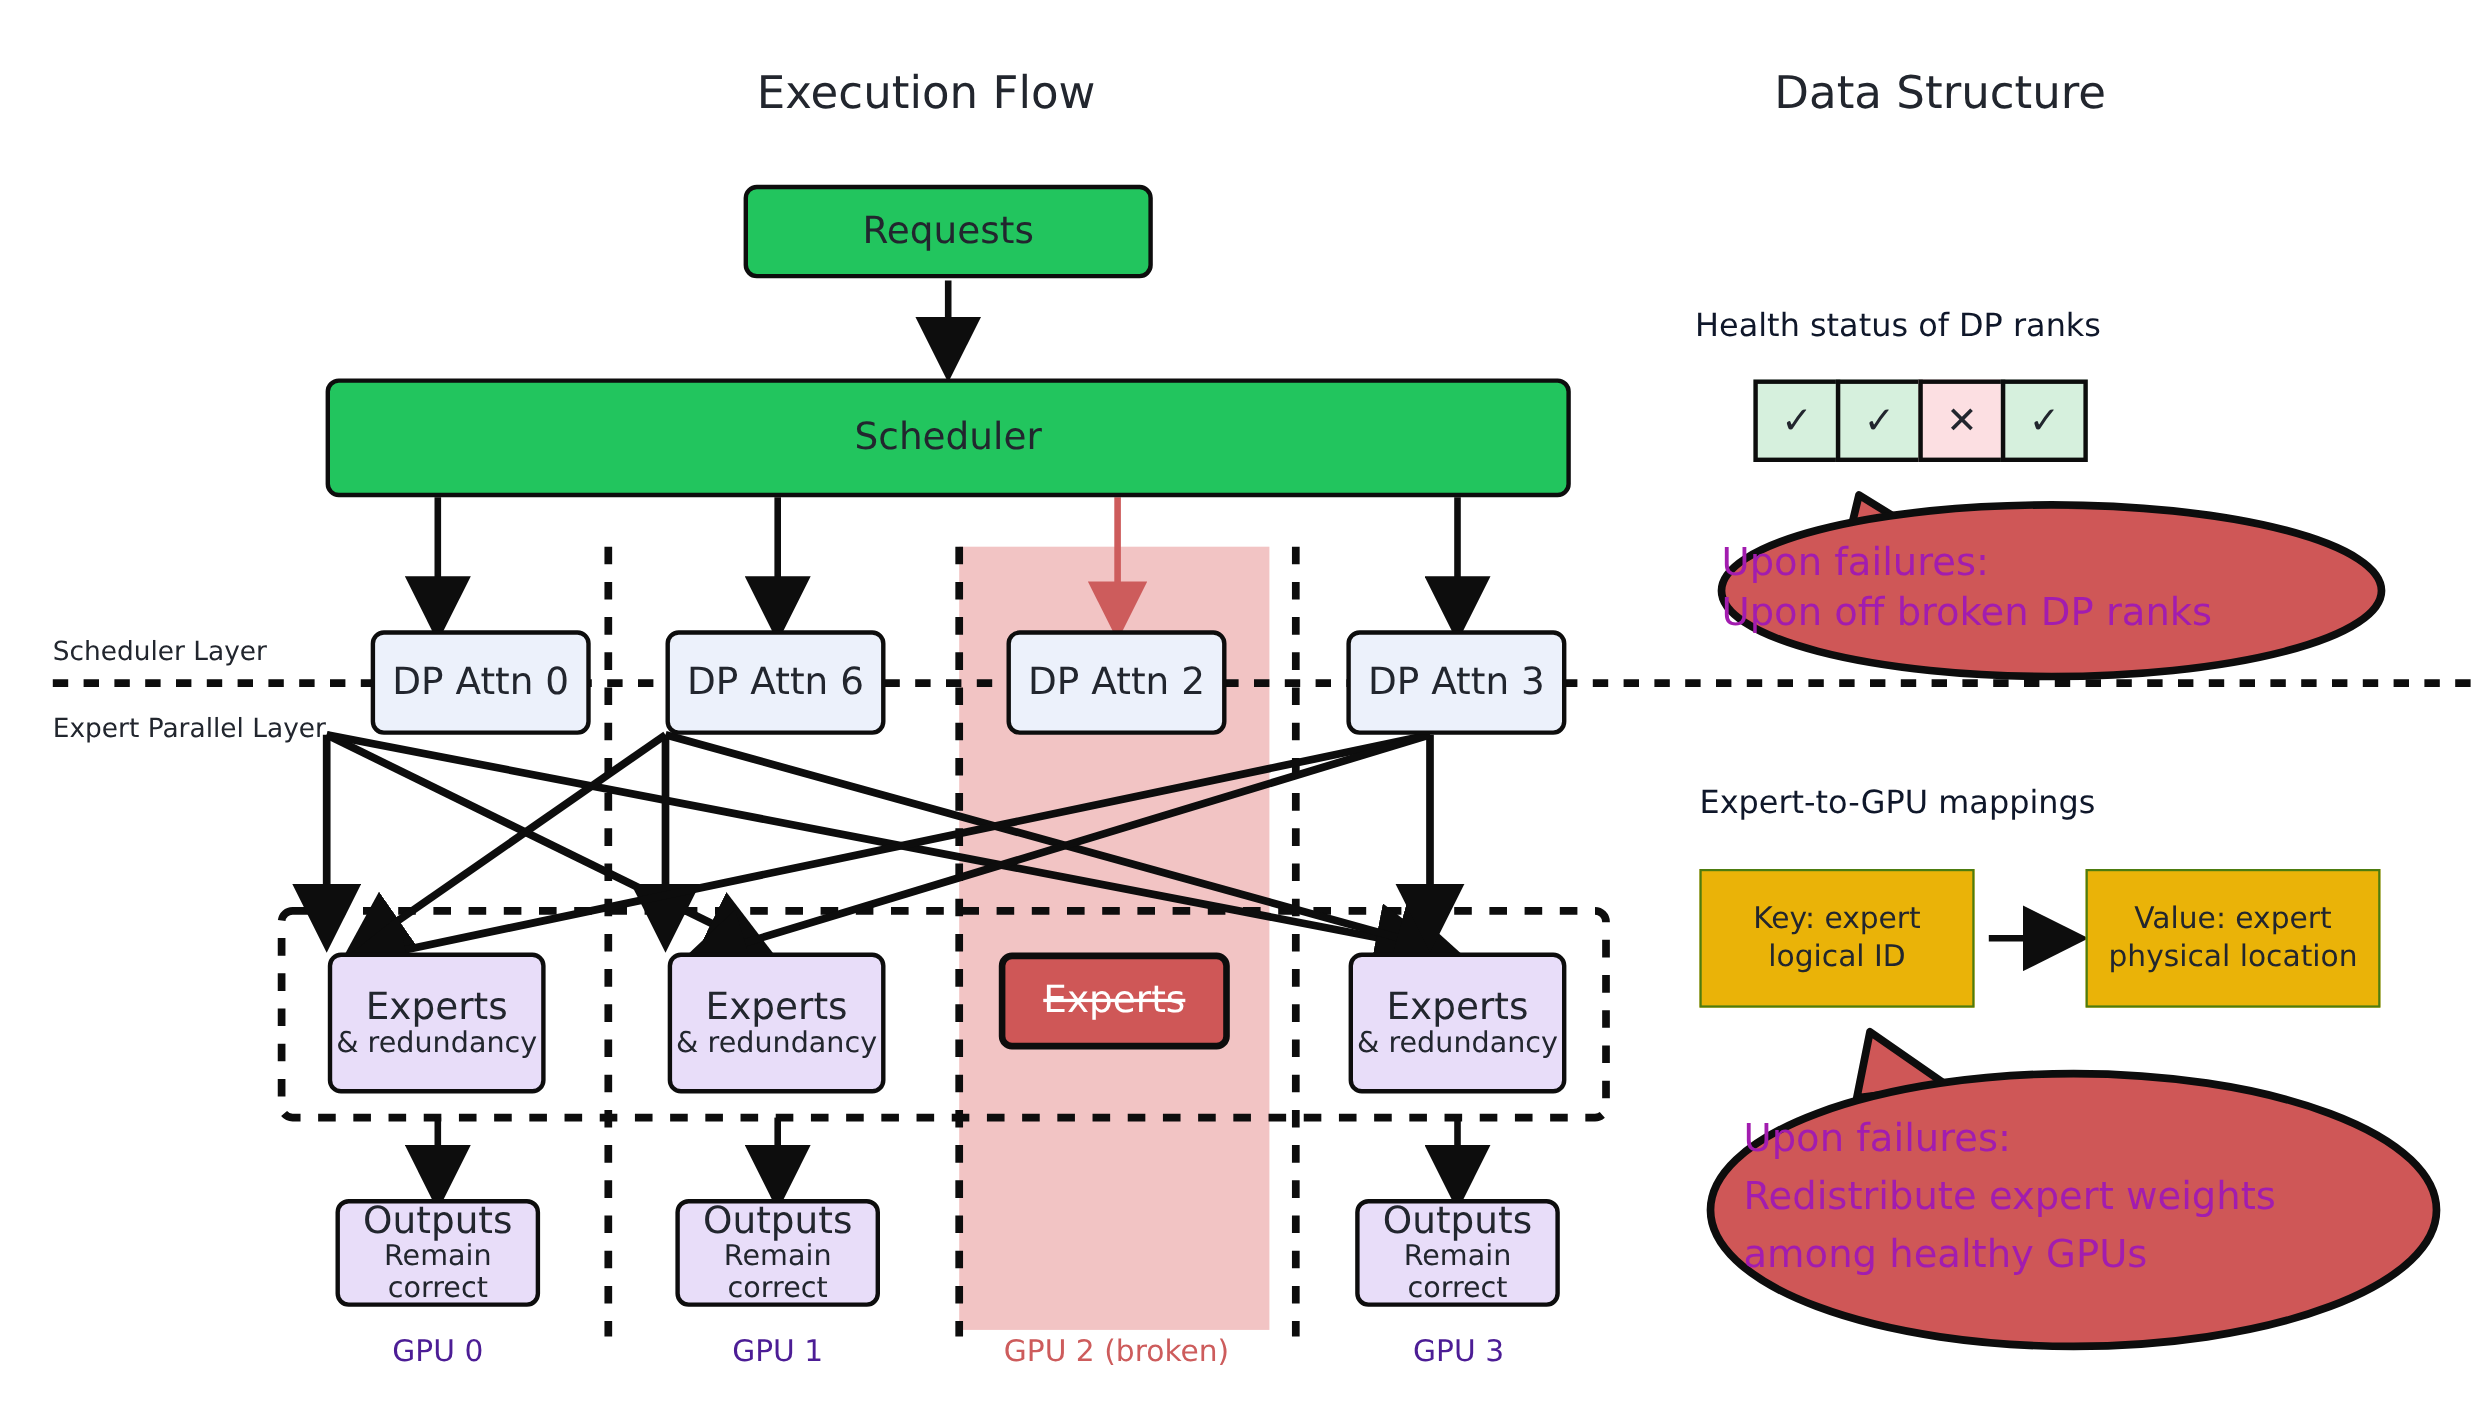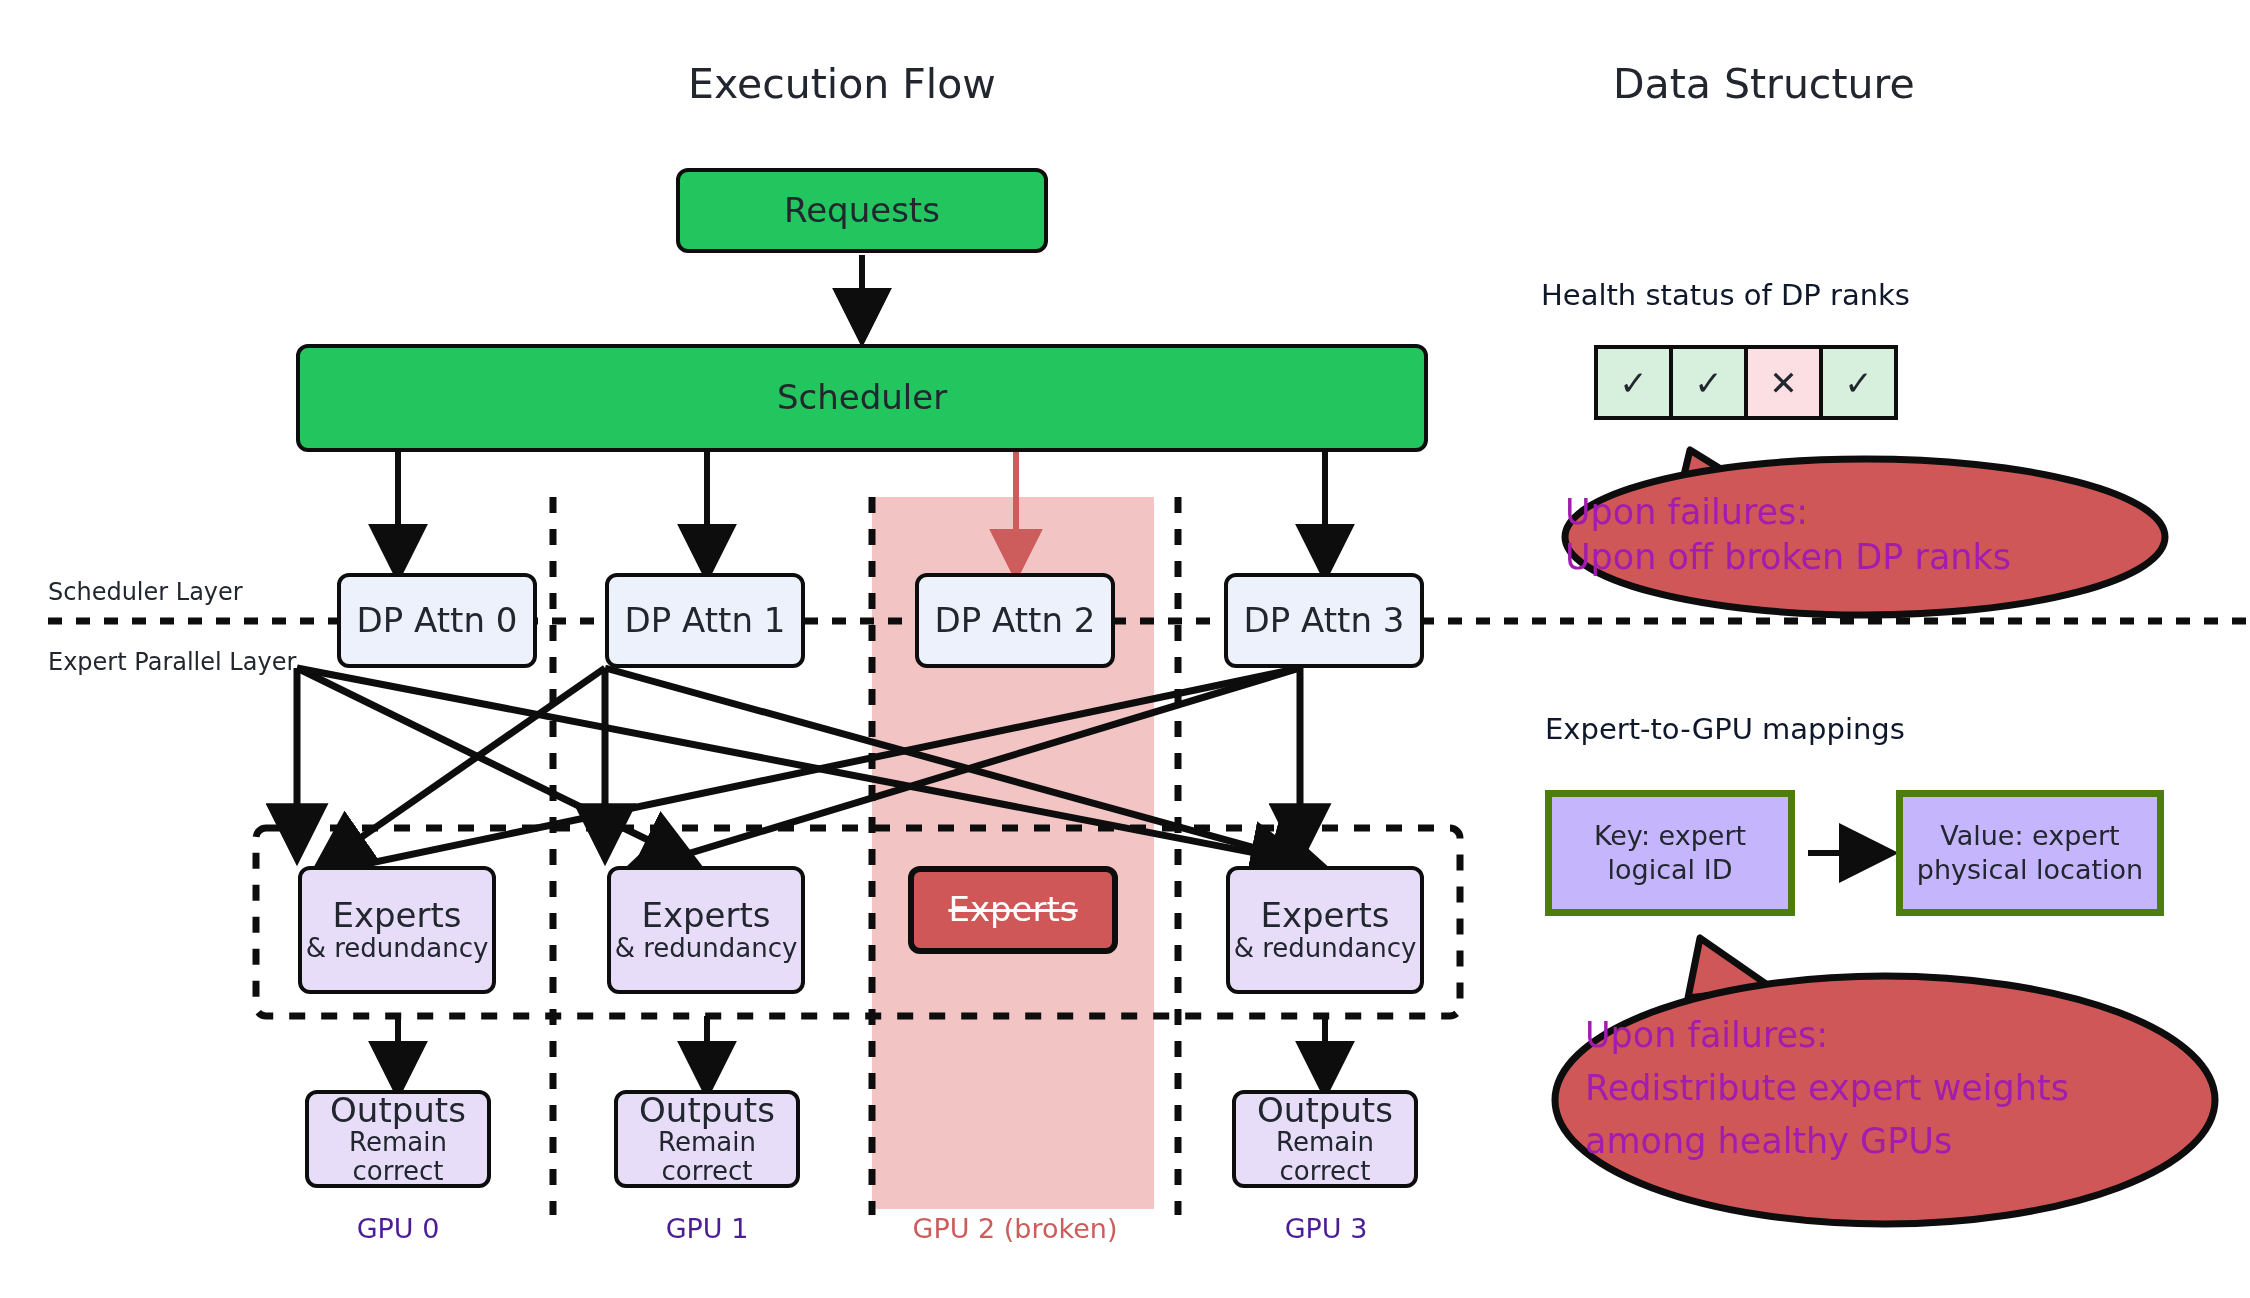--- a/index.html
+++ b/index.html
@@ -127,7 +127,7 @@
     <span class="t1">DP Attn 0</span>
   </div>
   <div class="abs node blue ctr" style="left:605px;top:573px;width:200px;height:95px;">
-    <span class="t1">DP Attn 1</span>
+    <span class="t1">DP Attn 6</span>
   </div>
   <div class="abs node blue ctr" style="left:915px;top:573px;width:200px;height:95px;">
     <span class="t1">DP Attn 2</span>

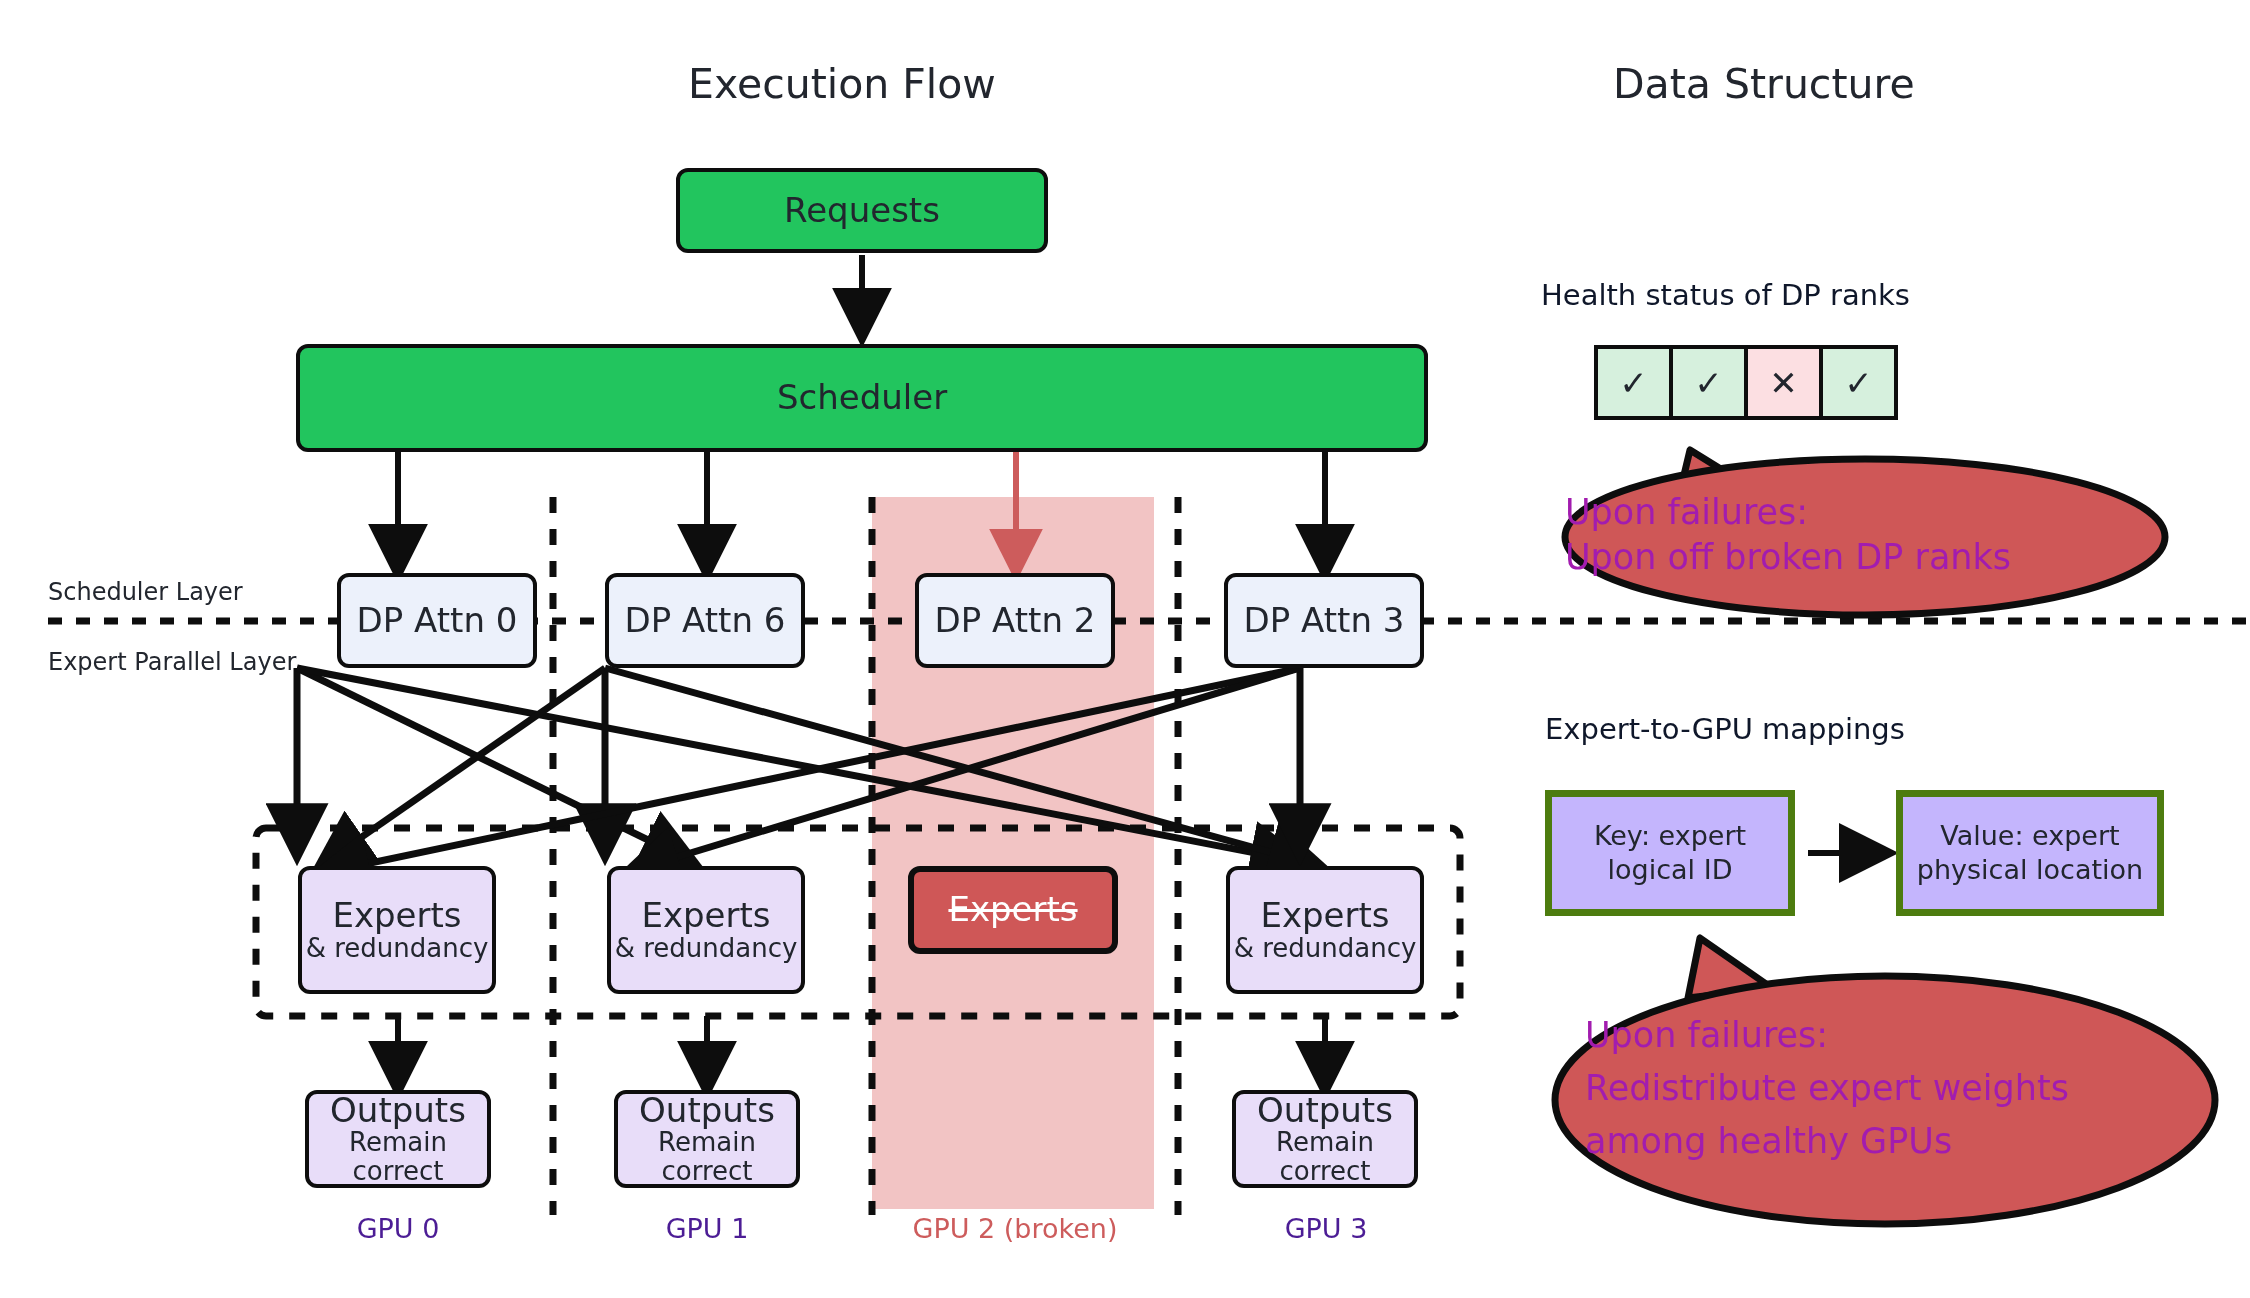--- a/index.html
+++ b/index.html
@@ -34,7 +34,7 @@
   .cell.ok{background:#d6f0dd;}
   .cell.bad{background:#fcdfe2;}
 
-  .kvbox{box-sizing:border-box;border:7px solid #4d7c0f;background:#c4b5fd;
+  .kvbox{box-sizing:border-box;border:2px solid #4d7c0f;background:#eab308;
          font-size:27px;line-height:1.25;}
 
   .bubble-text{position:absolute;color:#a21caf;font-size:35px;line-height:1.28;

